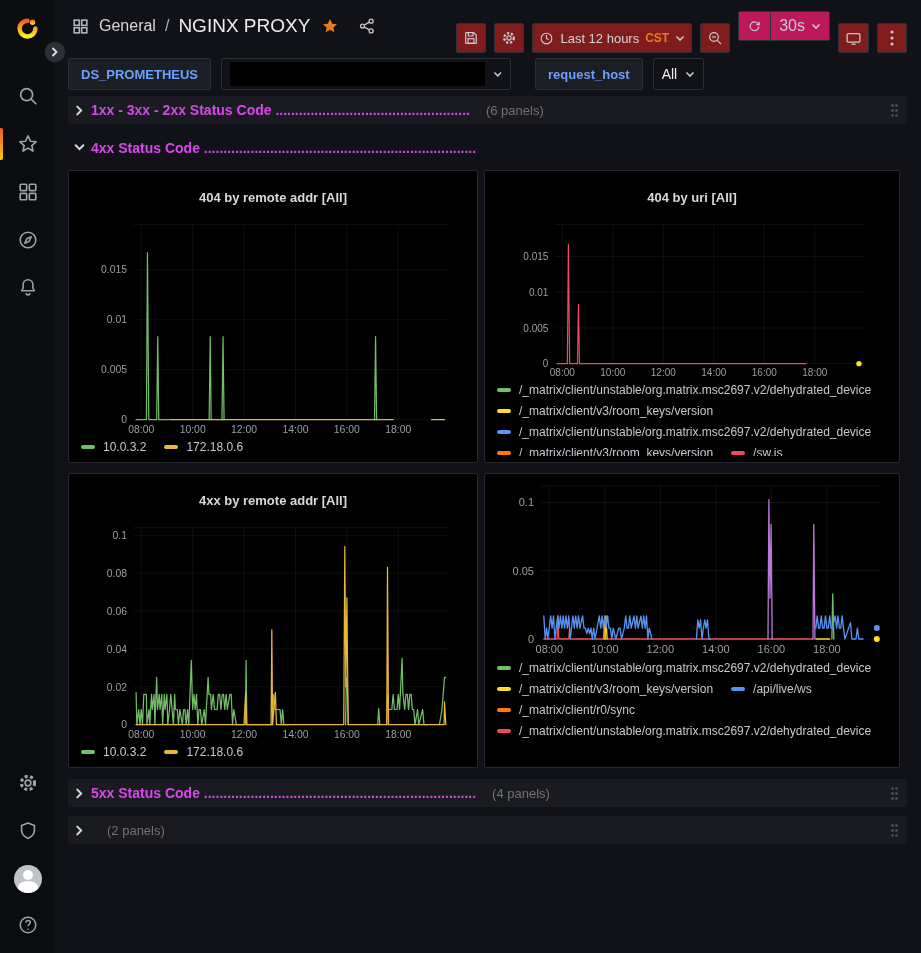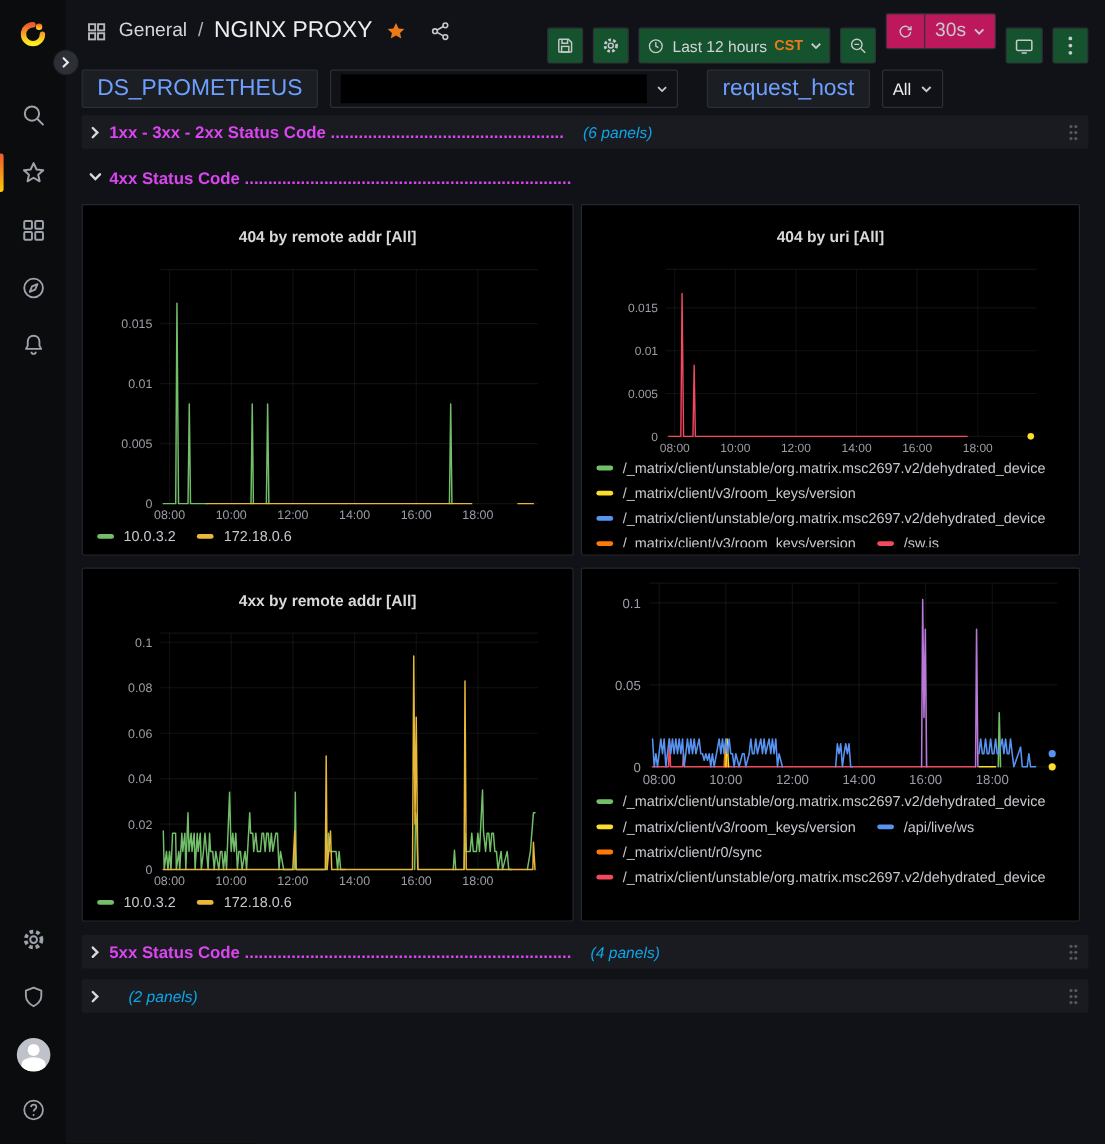--- a/index.html
+++ b/index.html
@@ -33,7 +33,7 @@
   .star-ic{color:#eb7b18;display:flex;cursor:pointer;margin-left:2px;}
   .share-ic{color:#c7c8cc;display:flex;cursor:pointer;margin-left:10px;}
   .nav-actions{display:flex;align-items:center;gap:8px;}
-  .tbtn{height:30px;min-width:30px;padding:14px 6px;border:1px solid #2e3137;background:#14532d;border-radius:2px;
+  .tbtn{height:30px;min-width:30px;padding:14px 6px;border:1px solid #2e3137;background:#7f1d1d;border-radius:2px;
         display:flex;align-items:center;justify-content:center;color:#c7c8cc;cursor:pointer;gap:6px;margin-top:24px;}
   .tbtn .txt{font-size:13px;color:#d2d3d7;white-space:nowrap;}
   .tz{color:#eb7b18;font-size:12px;font-weight:bold;}

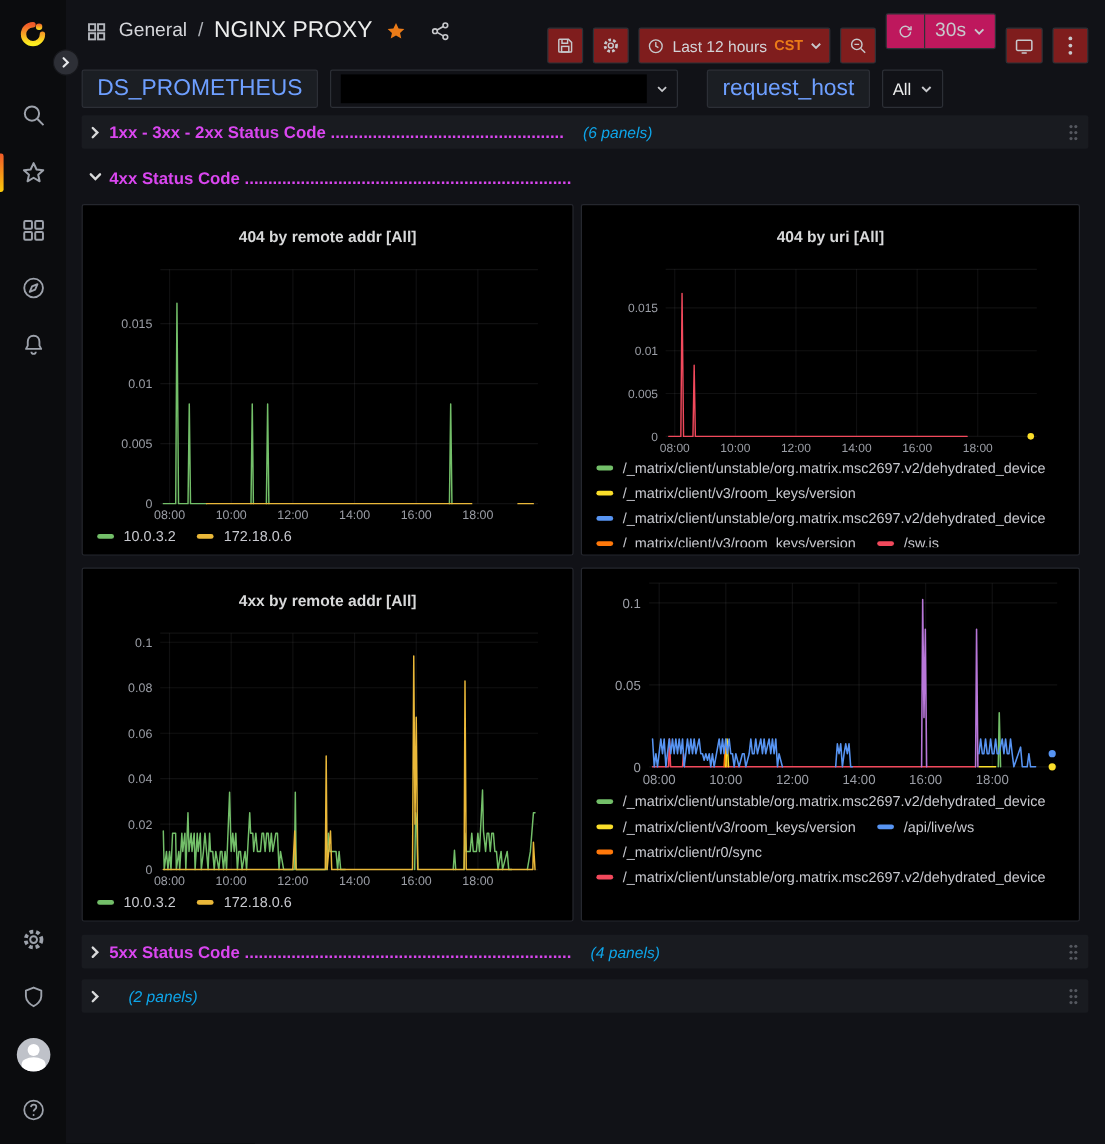--- a/index.html
+++ b/index.html
@@ -44,7 +44,7 @@
   
   .submenu{height:44px;display:flex;align-items:center;gap:10px;padding:0 14px 0 13px;}
   .var-label{height:32px;display:flex;align-items:center;padding:0 12px;background:#1b1e23;
-             border:1px solid #2c2f36;border-radius:2px;color:#6e9fff;font-size:19px;font-weight:normal;}
+             border:1px solid #2c2f36;border-radius:2px;color:#6e9fff;font-size:13px;font-weight:bold;}
   .var-select{height:32px;display:flex;align-items:center;gap:8px;padding:0 8px;background:#111217;
               border:1px solid #2c2f36;border-radius:2px;cursor:pointer;}
   .redacted{width:268px;height:24px;background:#000;}

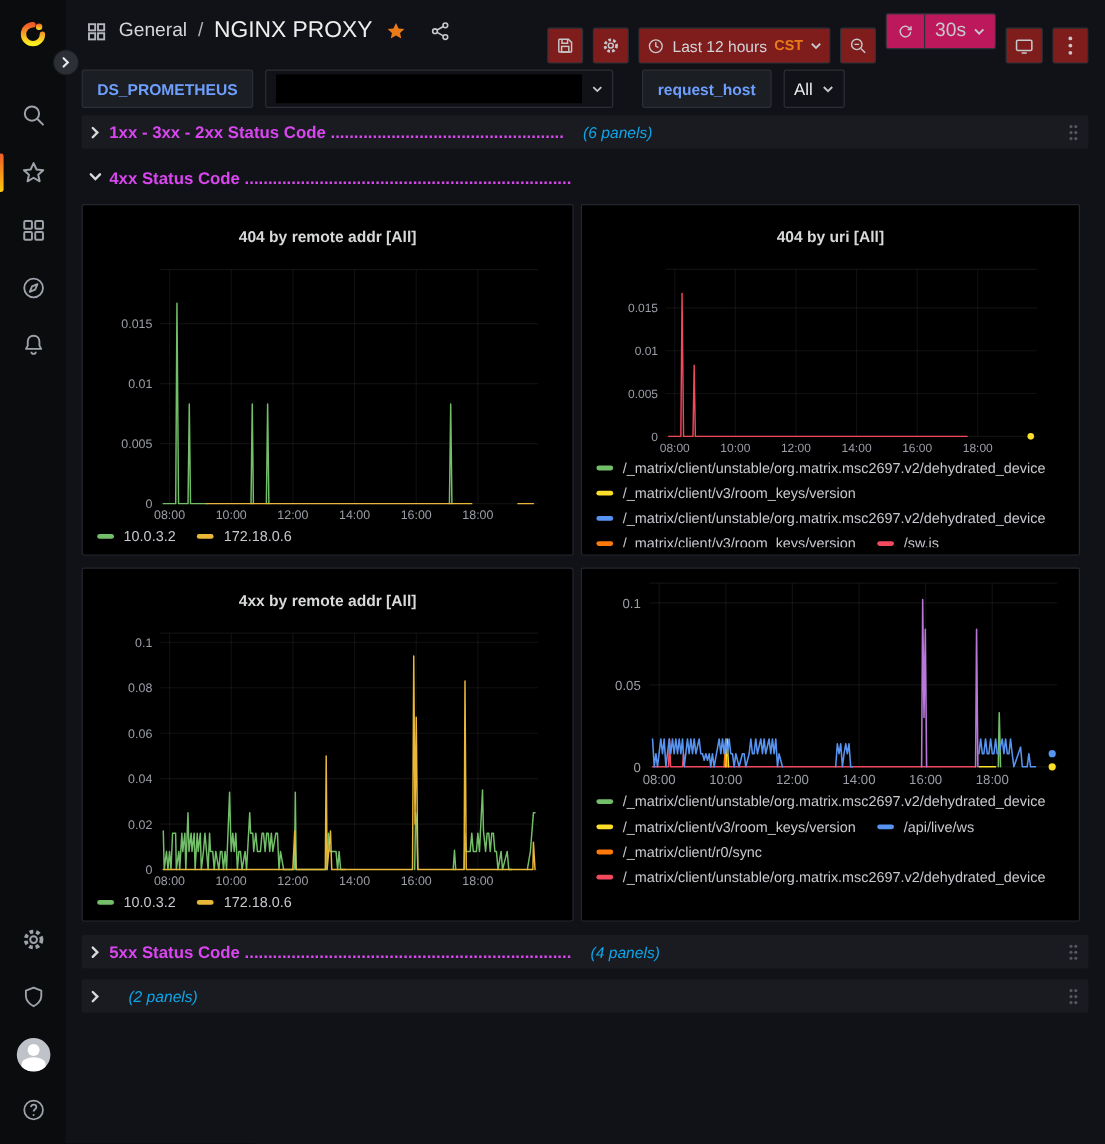--- a/index.html
+++ b/index.html
@@ -56,7 +56,7 @@
   .rowhdr.collapsed{background:#191b20;border-radius:2px;}
   .rowhdr .chevron{color:#d8d9da;display:flex;margin-right:6px;}
   .row-title{font-size:14px;font-weight:bold;color:#d946ef;white-space:nowrap;overflow:hidden;}
-  .row-count{font-size:13px;font-style:italic;color:#0ea5e9;margin-left:16px;white-space:nowrap;text-align:center;}
+  .row-count{font-size:13px;color:#737373;margin-left:16px;white-space:nowrap;text-align:center;}
   .row-sp{flex:1;}
   .row-handle{color:#55585f;display:flex;cursor:grab;}
   .hdr-1xx{margin-top:0;}

